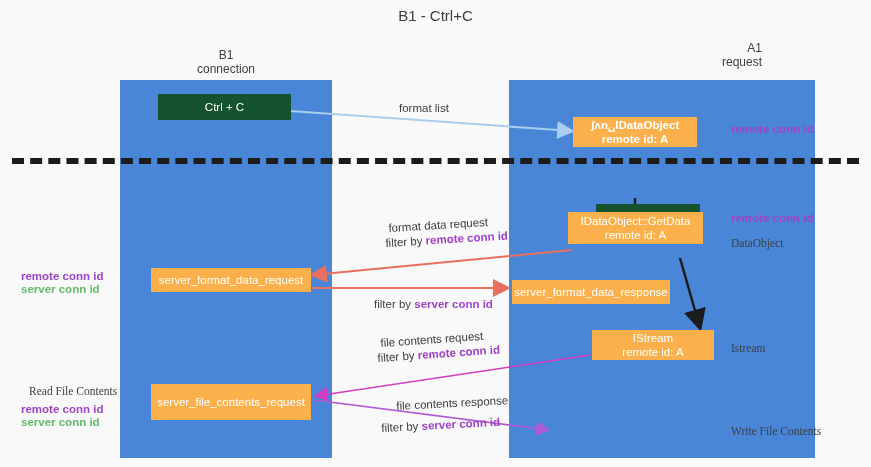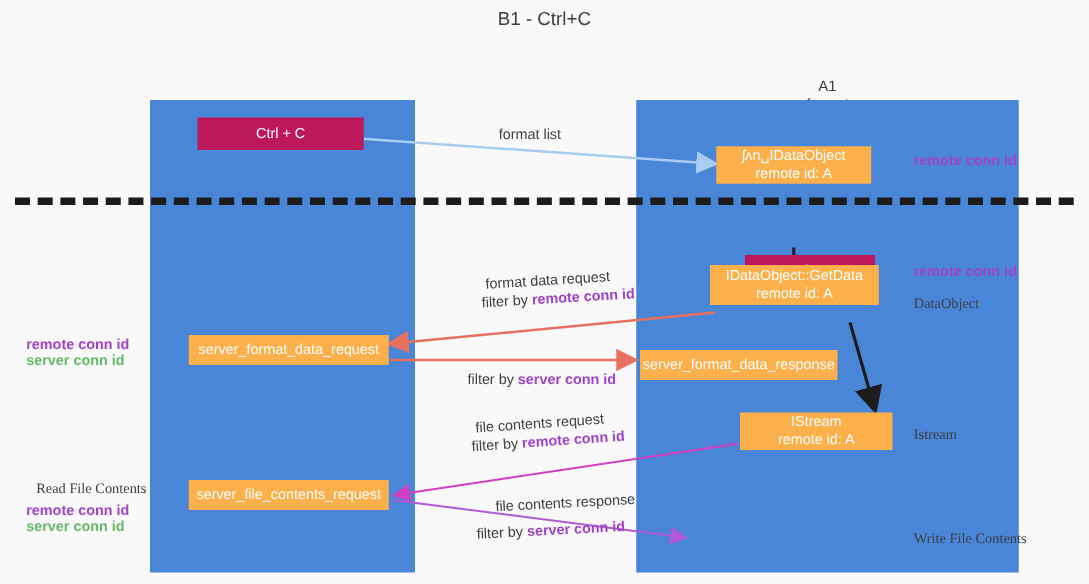--- a/index.html
+++ b/index.html
@@ -68,6 +68,10 @@
     <div>B1 - Ctrl+C</div>
   </div>
 
+  <div class="abs colhead" style="left:126px;top:48px;width:200px;">
+    <span>B1</span>
+    <span class="sub">connection</span>
+  </div>
   <div class="abs colhead" style="left:562px;top:62px;width:200px;">
     <span>A1</span>
     <span class="sub">format</span>

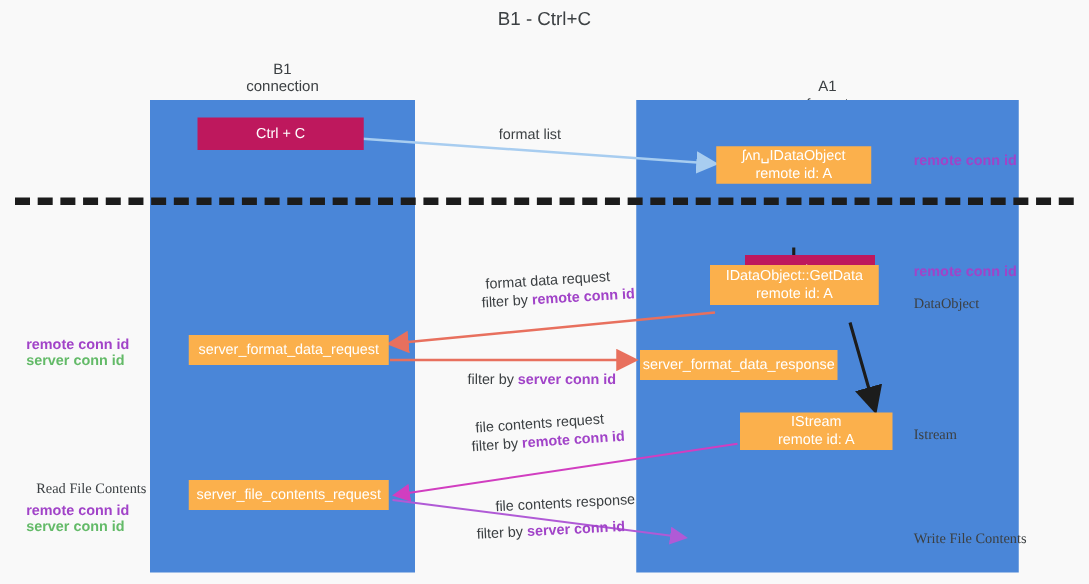--- a/index.html
+++ b/index.html
@@ -72,7 +72,7 @@
     <span>B1</span>
     <span class="sub">connection</span>
   </div>
-  <div class="abs colhead" style="left:562px;top:62px;width:200px;">
+  <div class="abs colhead" style="left:562px;top:41px;width:200px;text-align:right;">
     <span>A1</span>
     <span class="sub">format</span>
   </div>

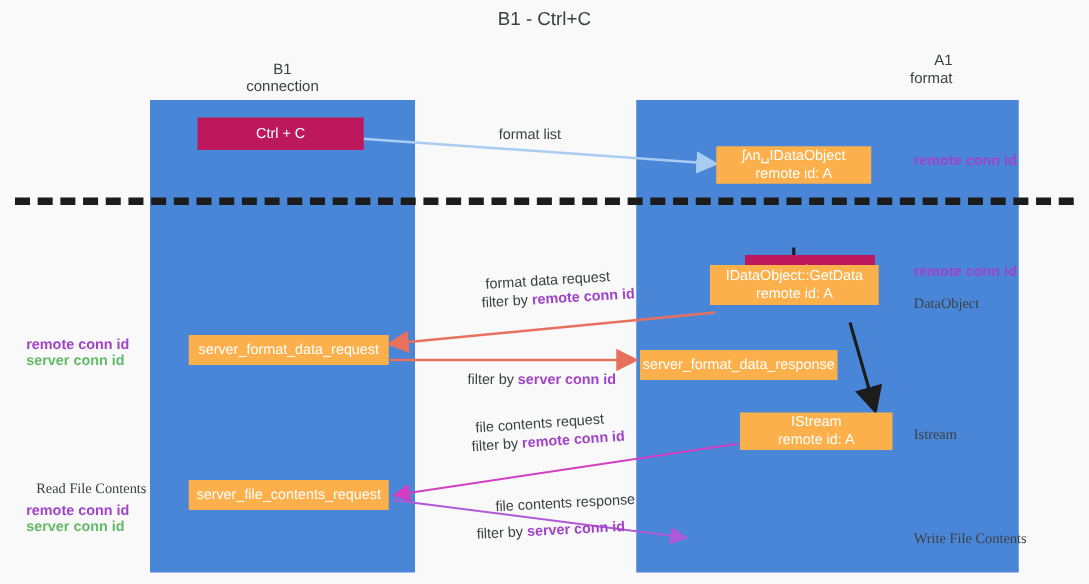--- a/index.html
+++ b/index.html
@@ -74,7 +74,7 @@
   </div>
   <div class="abs colhead" style="left:562px;top:41px;width:200px;text-align:right;">
     <span>A1</span>
-    <span class="sub">format</span>
+    <span class="sub">request</span>
   </div>
 
   <div class="abs lane lane-b1"></div>

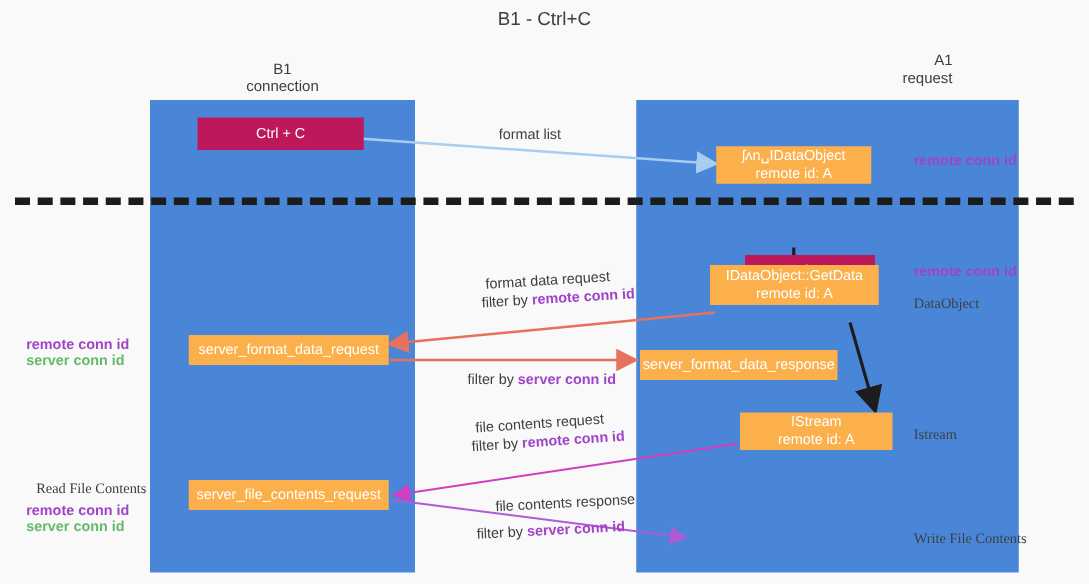--- a/index.html
+++ b/index.html
@@ -44,7 +44,7 @@
     font-size:11.5px;line-height:14px;color:#ffffff;
     text-align:center;
   }
-  .node.green{background:#be185d;}
+  .node.green{background:#14532d;}
   .node.orange{background:#fbb04c;}
   .node .l2{display:block;}
 

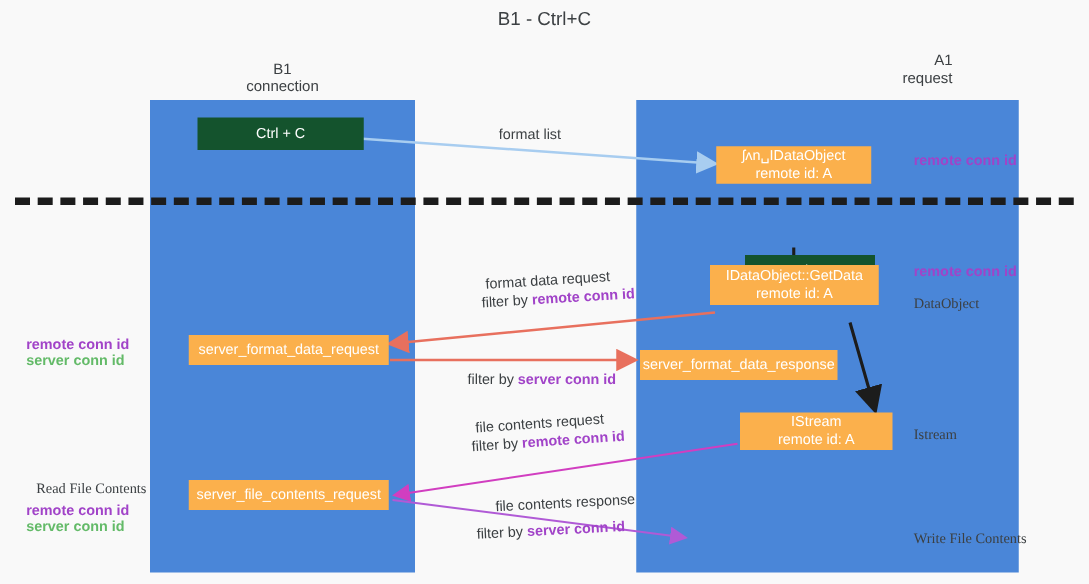--- a/index.html
+++ b/index.html
@@ -134,7 +134,7 @@
     <span>Ctrl + C</span>
   </div>
 
-  <div class="abs node orange" style="left:573px;top:117px;width:124px;height:30px;">
+  <div class="abs node orange" style="left:573px;top:117px;width:124px;height:30px;font-weight:bold;">
     <span>ʃʌn␣IDataObject</span>
     <span class="l2">remote id: A</span>
   </div>

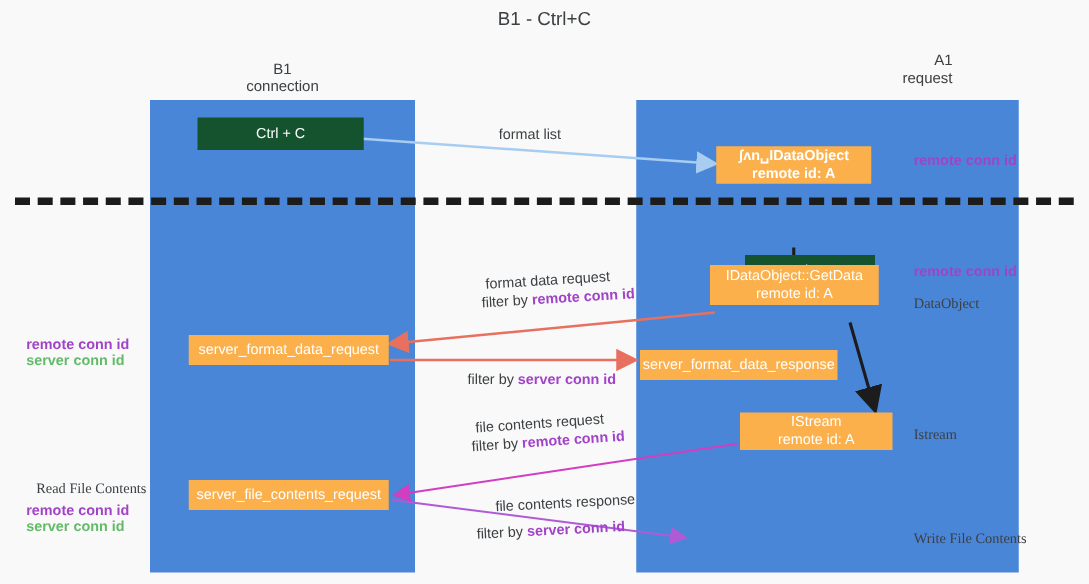--- a/index.html
+++ b/index.html
@@ -161,7 +161,7 @@
     <span class="l2">remote id: A</span>
   </div>
 
-  <div class="abs node orange" style="left:151px;top:384px;width:160px;height:24px;">
+  <div class="abs node orange" style="left:151px;top:384px;width:160px;height:36px;">
     <span>server_file_contents_request</span>
   </div>
 

